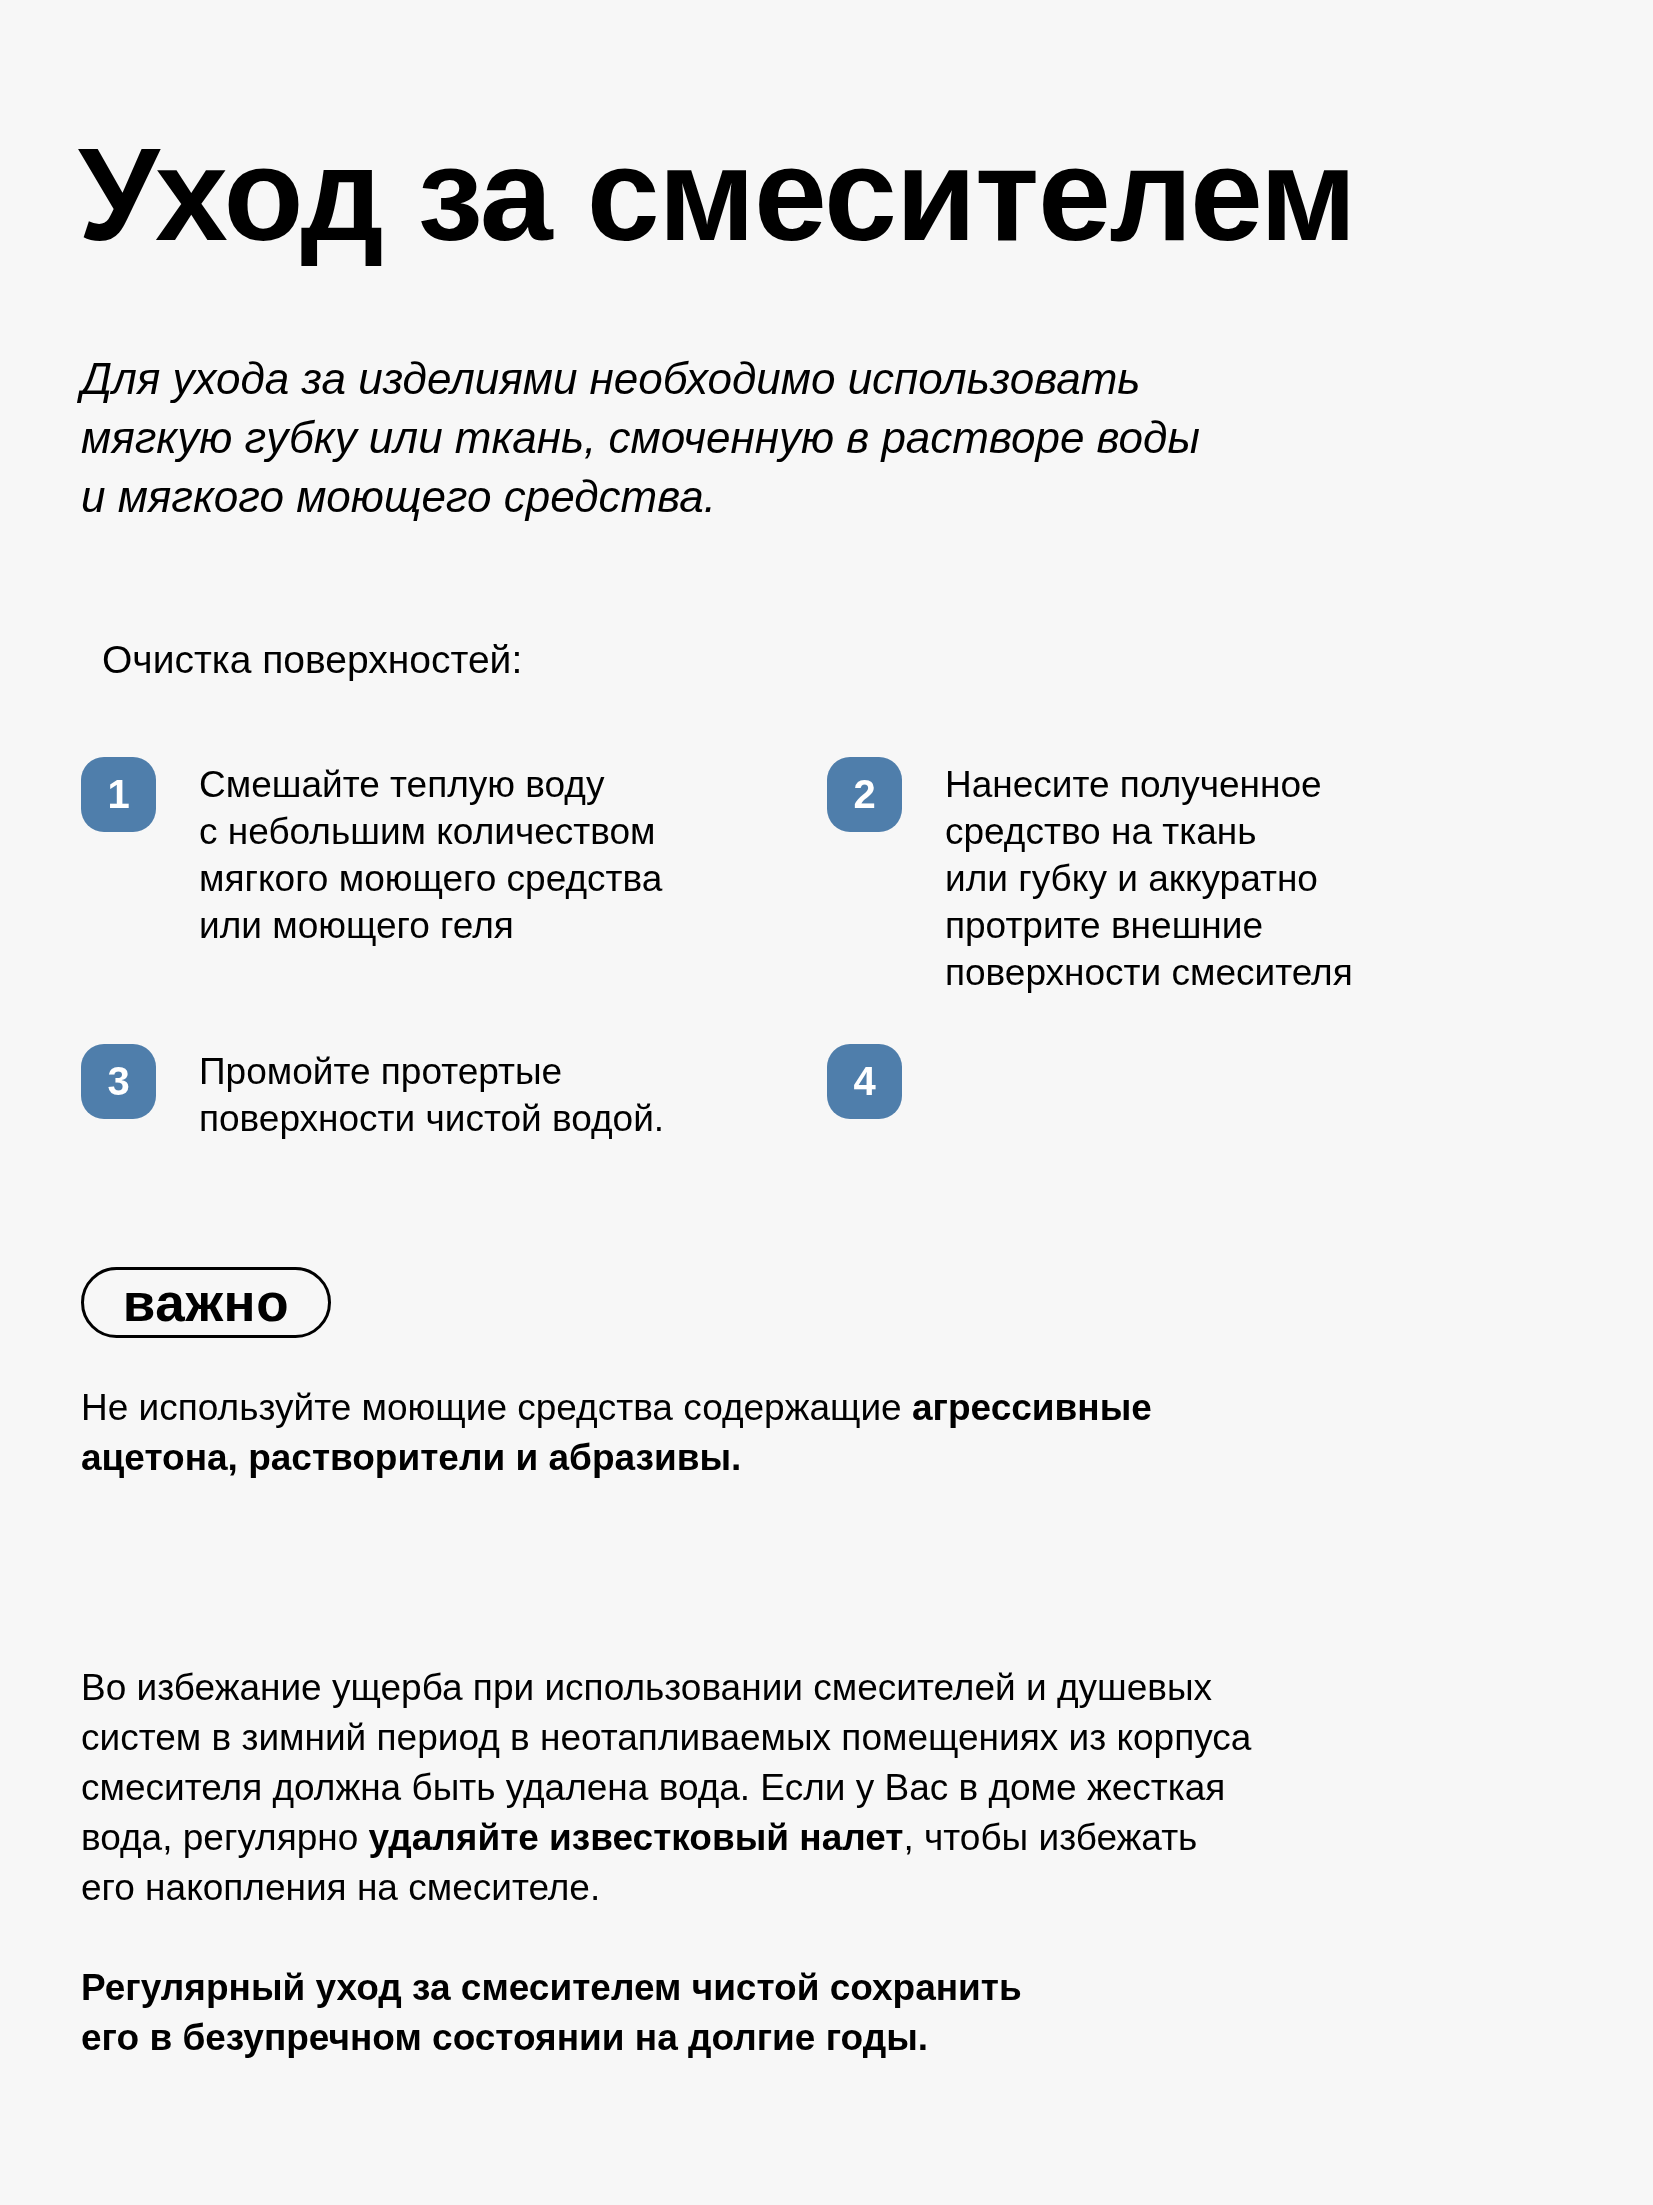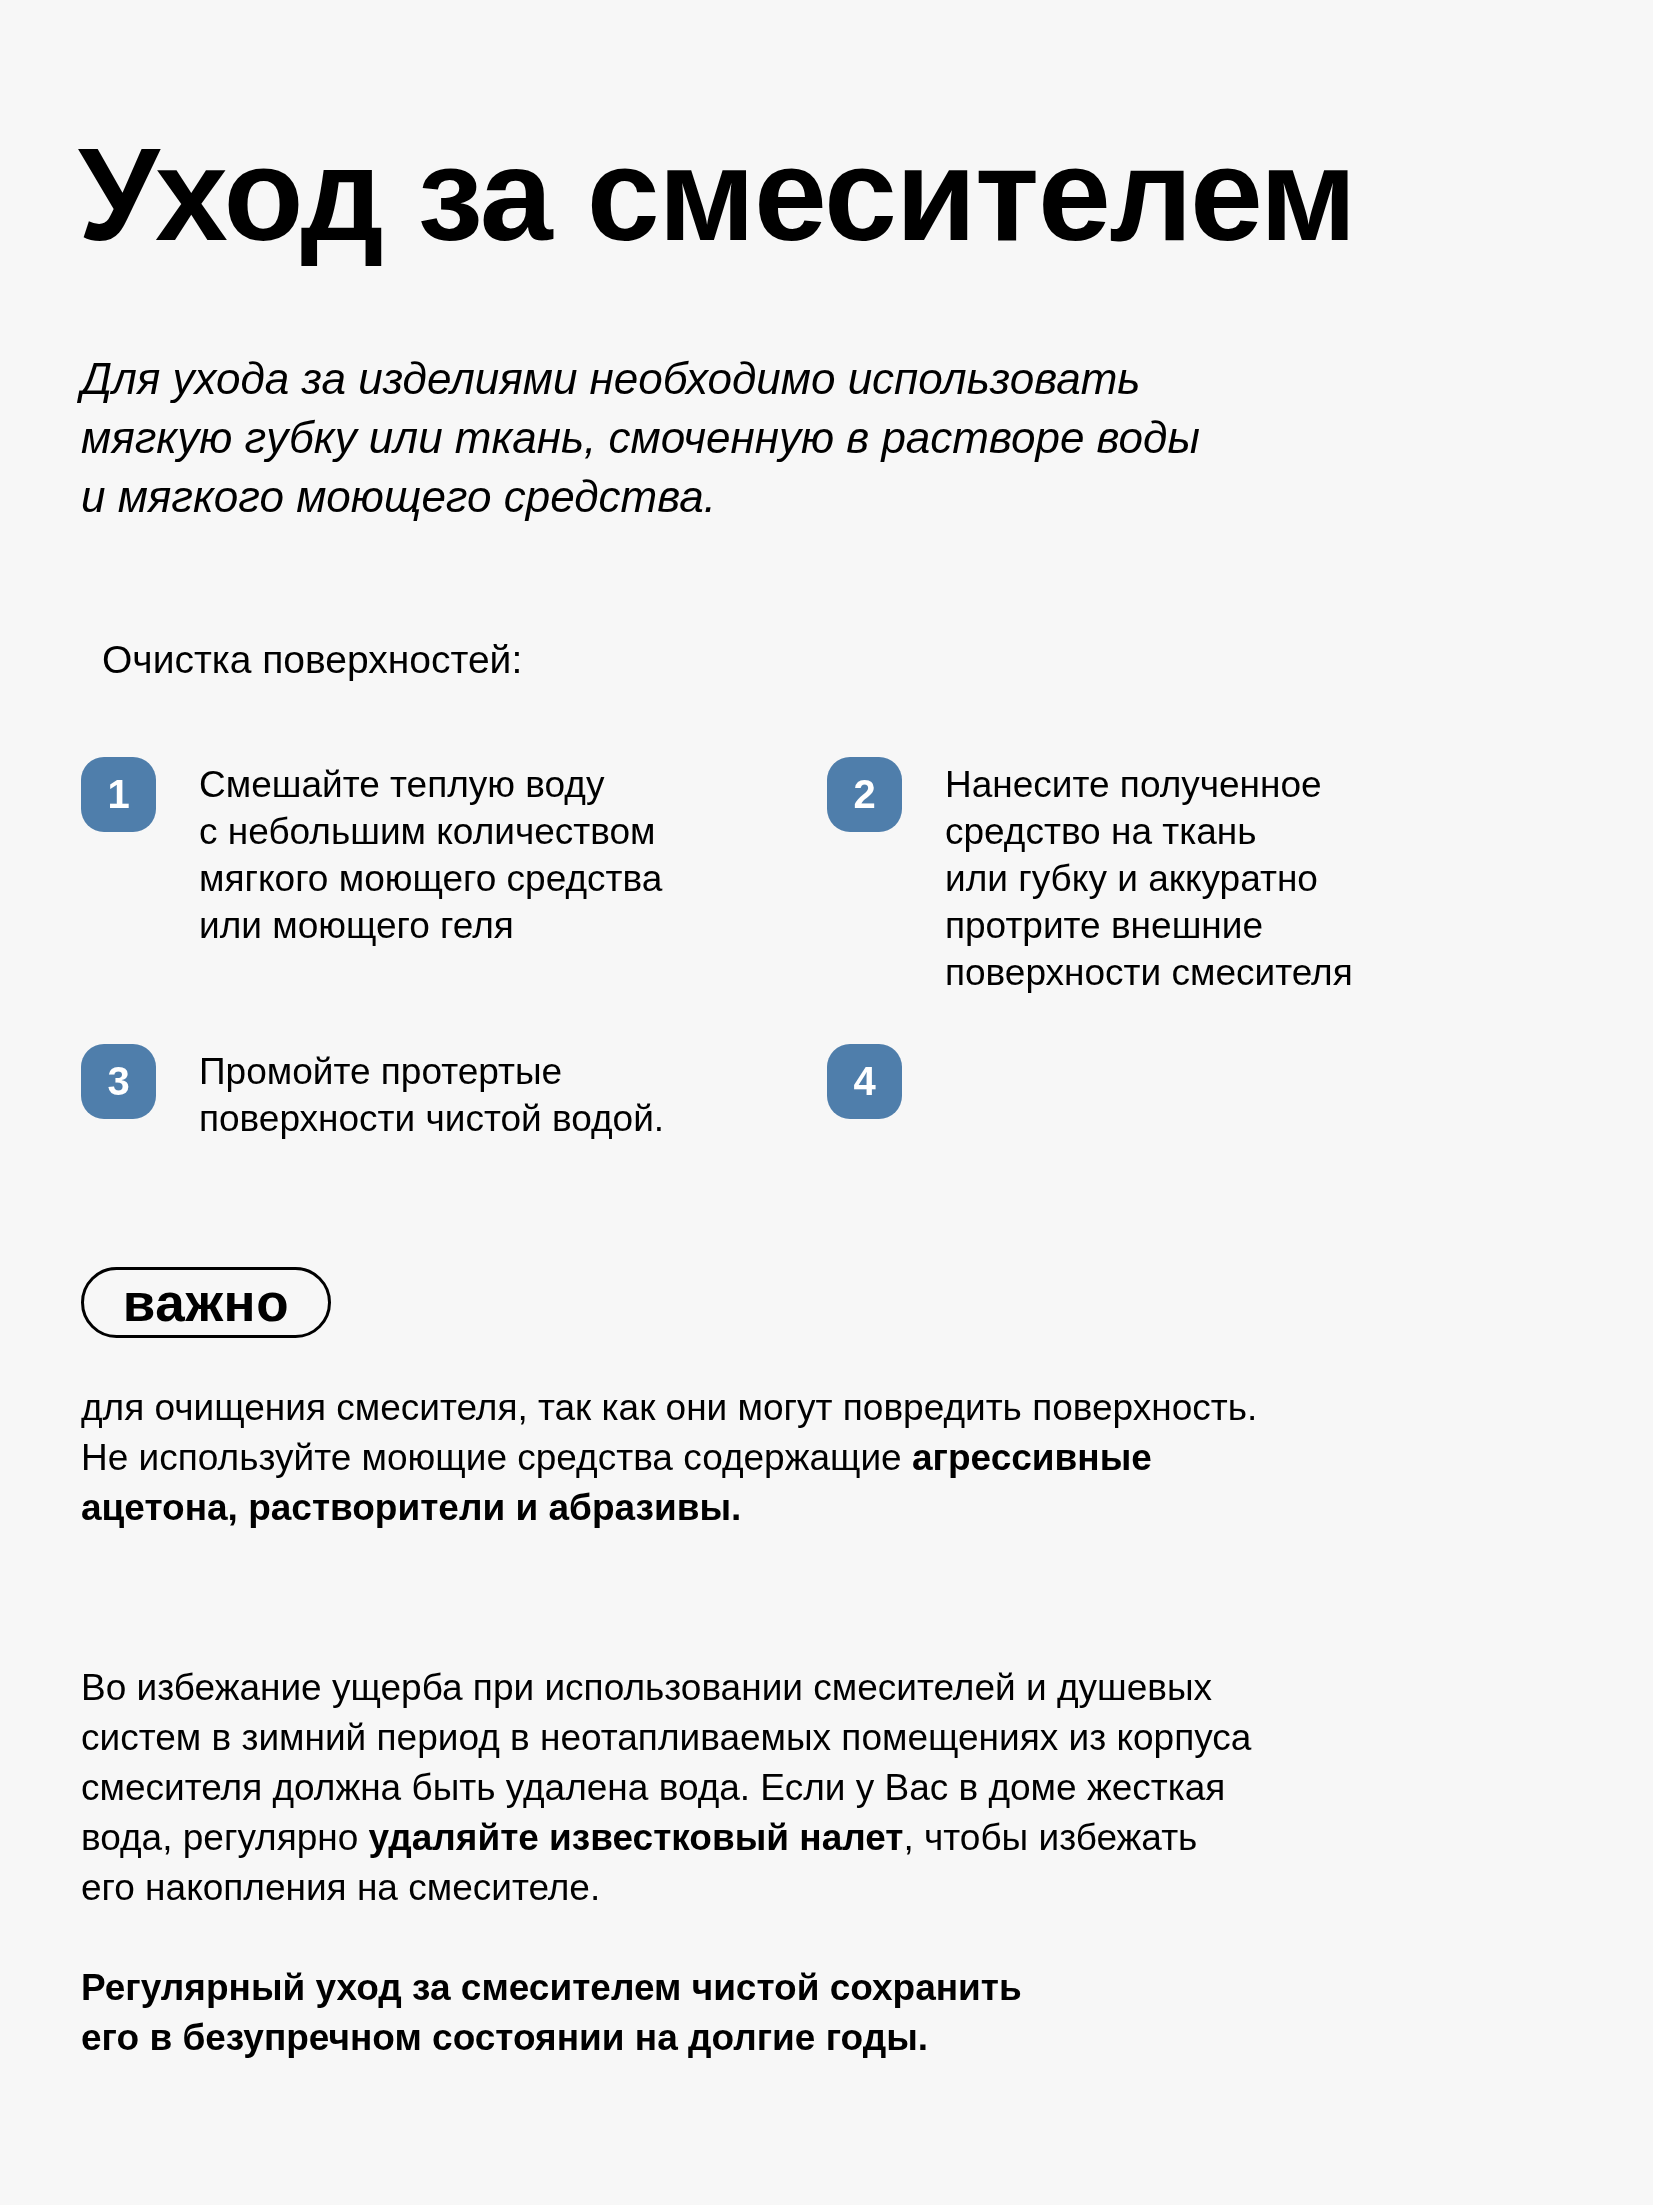--- a/index.html
+++ b/index.html
@@ -100,7 +100,6 @@
 <div class="important-badge">важно</div>
 
 <p class="para p1">
-  <span class="line">для очищения смесителя, так как они могут повредить поверхность.</span>
   <span class="line"><span>Не используйте моющие средства содержащие </span><b>агрессивные</b></span>
   <b class="line">ацетона, растворители и абразивы.</b>
 </p>

